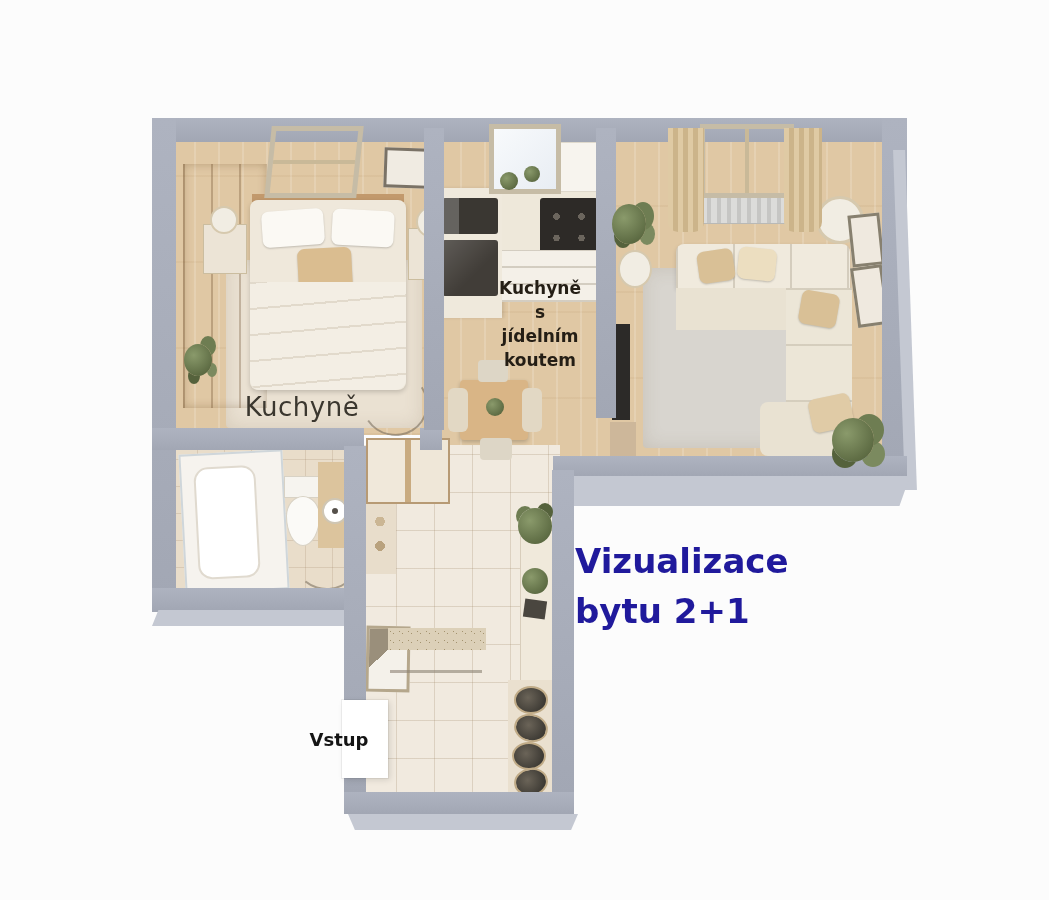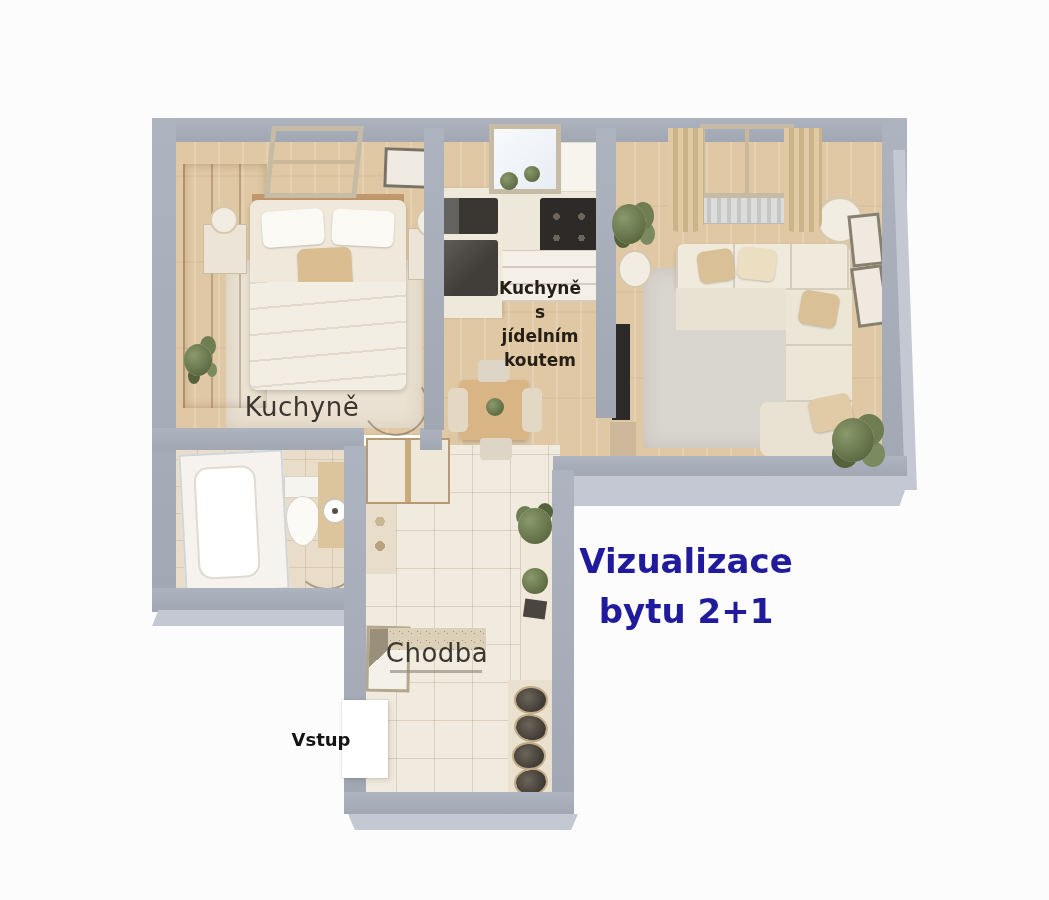--- a/index.html
+++ b/index.html
@@ -36,7 +36,7 @@
   .room-label{z-index:6;color:#3b372f;font-size:26px;text-align:center;letter-spacing:.5px;}
   .small-label{z-index:6;color:#241e15;font-size:17px;font-weight:bold;text-align:center;
                white-space:pre-line;line-height:24px;}
-  .title{z-index:6;font-size:34px;font-weight:bold;text-align:center;white-space:pre-line;
+  .title{z-index:6;font-size:34px;font-weight:bold;white-space:pre-line;
          line-height:50px;color:#201a9c;}
   .vstup{z-index:6;color:#141414;font-size:18px;font-weight:bold;text-align:center;}
 </style>

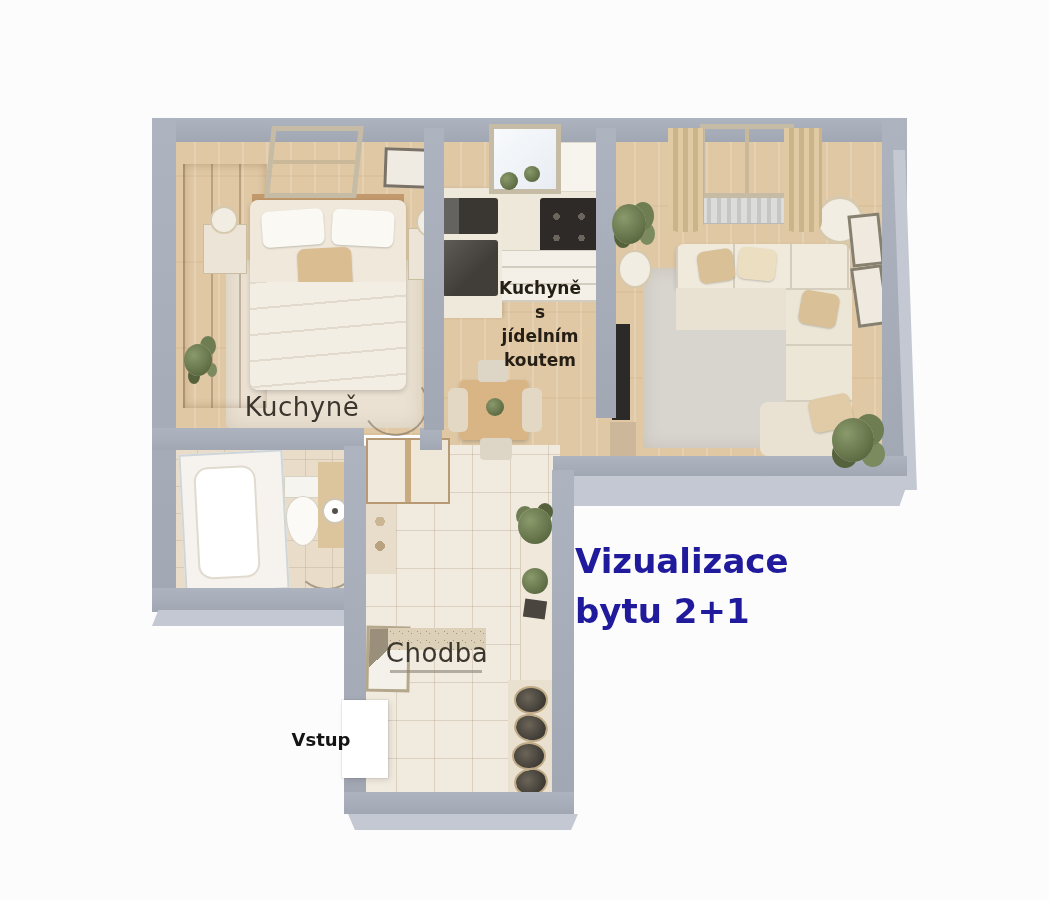--- a/index.html
+++ b/index.html
@@ -184,7 +184,6 @@
 s
 jídelním
 koutem</div>
-  <div class="abs room-label" style="left:362px;top:638px;width:150px;">Chodba</div>
   <div class="abs vstup" style="left:271px;top:729px;width:100px;">Vstup</div>
   <div class="abs title" style="left:575px;top:536px;width:222px;">Vizualizace
 bytu 2+1</div>

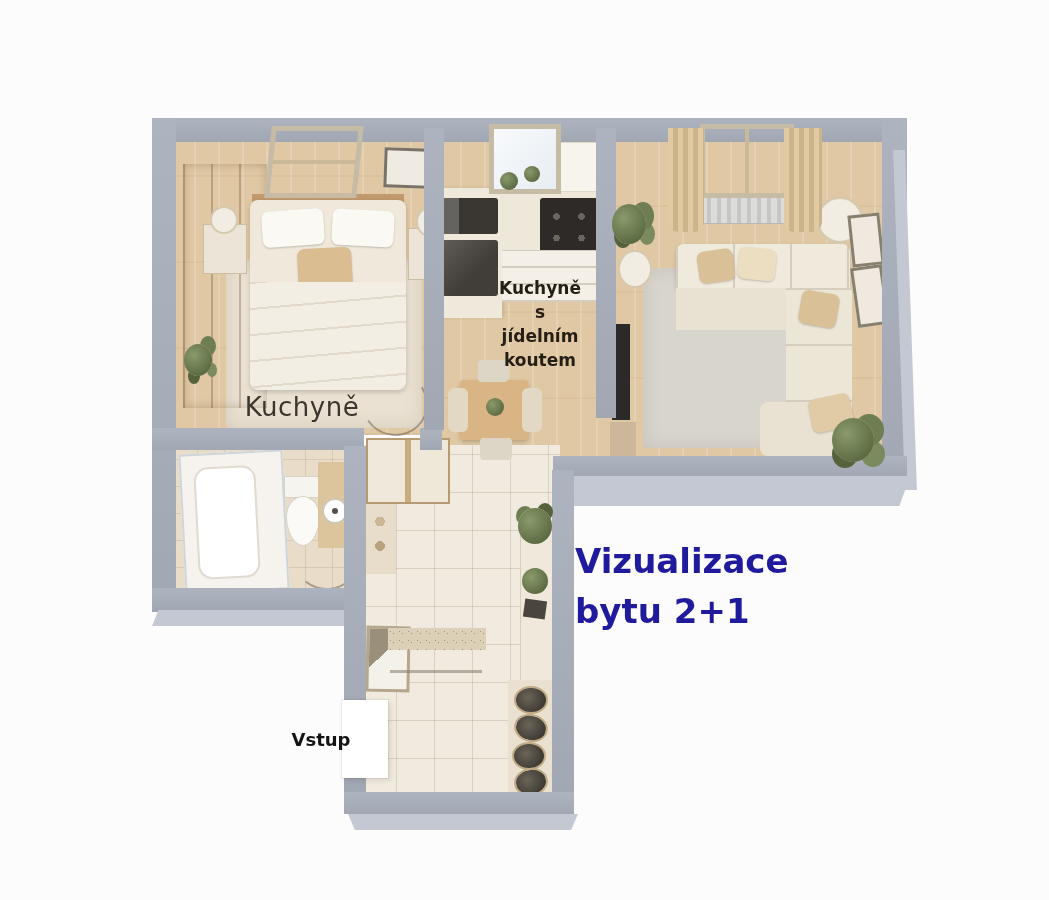--- a/index.html
+++ b/index.html
@@ -184,7 +184,7 @@
 s
 jídelním
 koutem</div>
-  <div class="abs vstup" style="left:271px;top:729px;width:100px;">Vstup</div>
+  <div class="abs vstup" style="left:289px;top:729px;width:100px;">Vstup</div>
   <div class="abs title" style="left:575px;top:536px;width:222px;">Vizualizace
 bytu 2+1</div>
 

